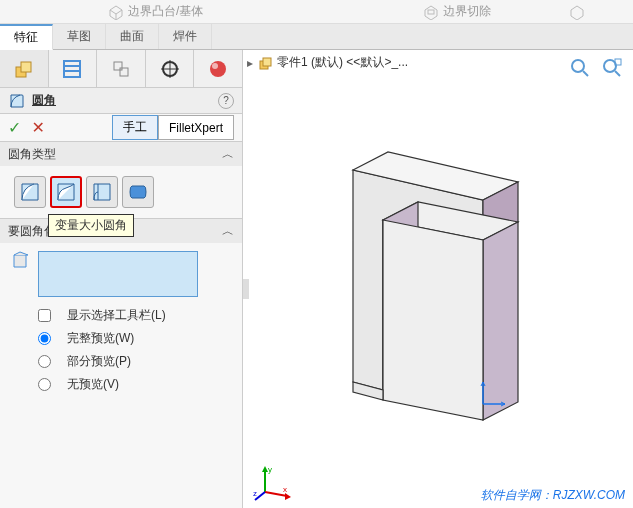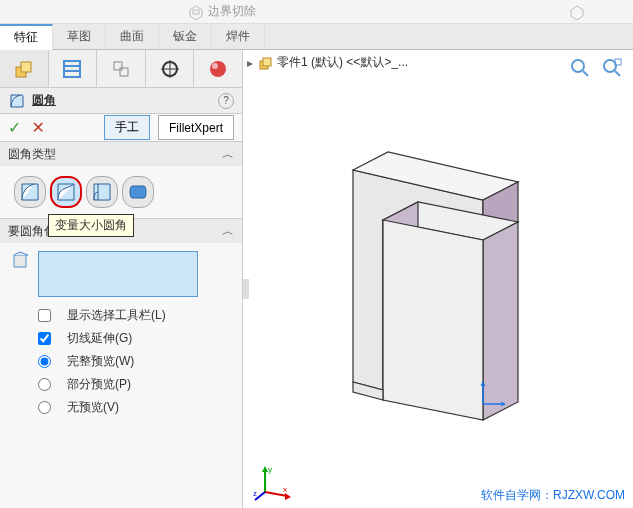--- a/index.html
+++ b/index.html
@@ -66,6 +66,15 @@
 <body>
 
 <div class="top-toolbar">
+  <div class="group" style="margin-left:100px;">
+    <span class="gico">
+      <svg width="16" height="16" viewBox="0 0 16 16">
+          <path d="M2 6 L8 2 L14 6 L14 12 L8 16 L2 12 Z" fill="none" stroke="#bbb" stroke-width="1"></path>
+          <path d="M2 6 L8 10 L14 6 M8 10 L8 16" fill="none" stroke="#bbb"></path>
+        </svg>
+    </span>
+    <span>边界凸台/基体</span>
+  </div>
   <div class="group" style="margin-left:180px;">
     <span class="gico">
       <svg width="16" height="16" viewBox="0 0 16 16">

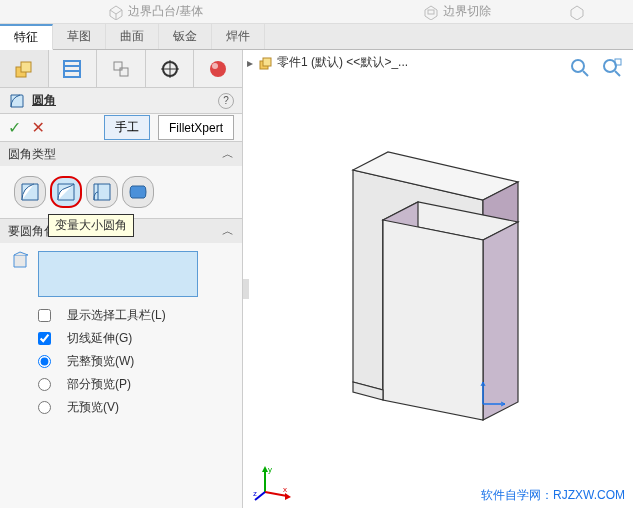--- a/index.html
+++ b/index.html
@@ -97,7 +97,6 @@
   <div class="tab active">特征</div>
   <div class="tab">草图</div>
   <div class="tab">曲面</div>
-  <div class="tab">钣金</div>
   <div class="tab">焊件</div>
 </div>
 

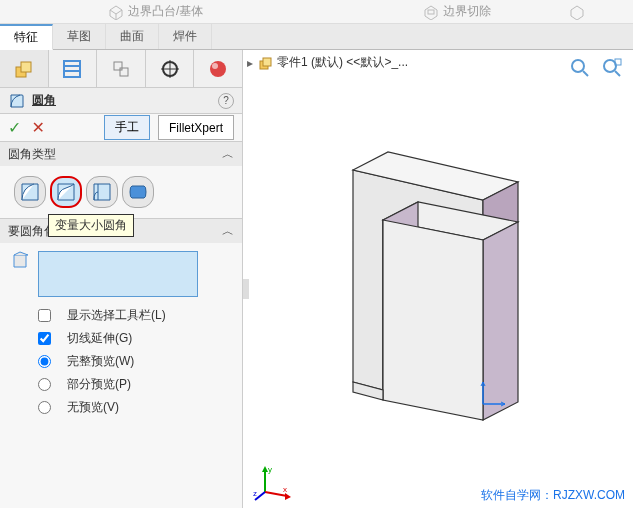--- a/index.html
+++ b/index.html
@@ -28,7 +28,7 @@
 .okcancel { height: 28px; display: flex; align-items: center; gap: 10px; padding: 0 8px; border-bottom: 1px solid #ccc; }
 .okcancel .ok { color: #3a9c3a; font-size: 16px; cursor: pointer; }
 .okcancel .cancel { color: #c0392b; font-size: 16px; cursor: pointer; }
-.okcancel .btn { margin-left: auto; display:flex; gap:8px; }
+.okcancel .btn { margin-left: auto; display:flex; gap:0; }
 .okcancel .mode-btn { border: 1px solid #aaa; background: #fff; padding: 3px 10px; font-size: 12px; cursor: pointer; }
 .okcancel .mode-btn.active { background: #e8f0fa; border-color: #5b9bd5; }
 

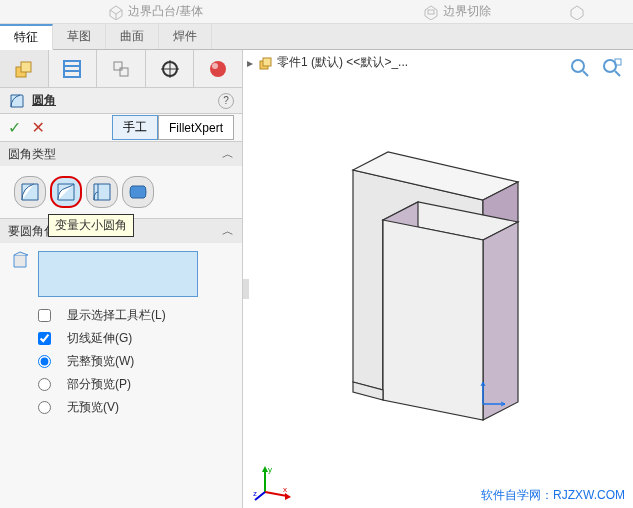--- a/index.html
+++ b/index.html
@@ -37,7 +37,7 @@
 .sect-header .chev { cursor: pointer; }
 
 .fillet-types { display: flex; gap: 4px; padding: 10px 14px; }
-.fillet-types .ft { width: 32px; height: 32px; border: 1px solid #aaa; border-radius: 13px; background: #e7e7e7; display:flex;align-items:center;justify-content:center;cursor: pointer; position:relative;}
+.fillet-types .ft { width: 32px; height: 32px; border: 1px solid #aaa; border-radius: 3px; background: #e7e7e7; display:flex;align-items:center;justify-content:center;cursor: pointer; position:relative;}
 .fillet-types .ft.selected { background: #cde6f7; border: 2px solid #d00; }
 .tooltip { position: absolute; top: 36px; left: -4px; background: #ffffe1; border: 1px solid #333; padding: 2px 6px; font-size: 12px; white-space: nowrap; z-index: 10; }
 

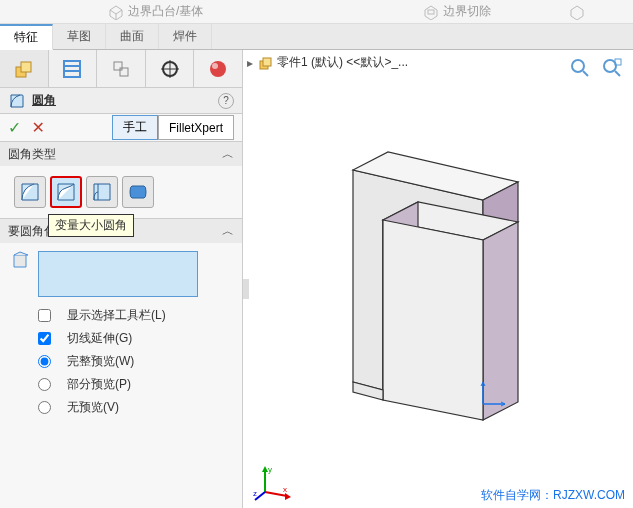--- a/index.html
+++ b/index.html
@@ -211,10 +211,6 @@
           <label>
             <input type="checkbox" style="">
             <span>显示选择工具栏(L)</span>
-          </label>
-          <label>
-            <input type="checkbox" checked="" style="">
-            <span>切线延伸(G)</span>
           </label>
           <label>
             <input type="radio" name="pv" checked="" style="">

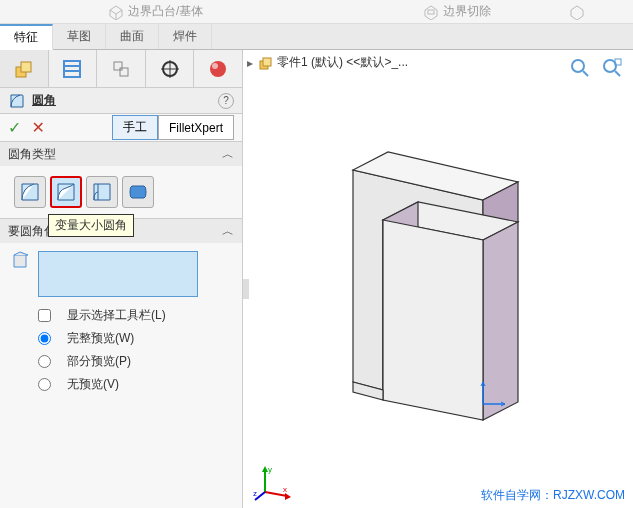--- a/index.html
+++ b/index.html
@@ -55,7 +55,7 @@
 .zoom-btns { position:absolute; top:6px; right:8px; display:flex; gap:6px; z-index: 5;}
 .zoom-btns .zb { width:26px; height:22px; cursor:pointer; display:flex;align-items:center;justify-content:center;}
 .csys { position:absolute; bottom:6px; left:10px; width:40px; height:40px; }
-.watermark { position:absolute; bottom:4px; right:8px; font-size:12px; color: #1a73e8; }
+.watermark { position:absolute; bottom:4px; right:8px; font-size:12px; color: #1a73e8; font-style: italic; }
 
 .model-svg { position:absolute; top:60px; left:50px; }
 .triad-origin { position:absolute; left:236px; bottom:100px; z-index:3;}

